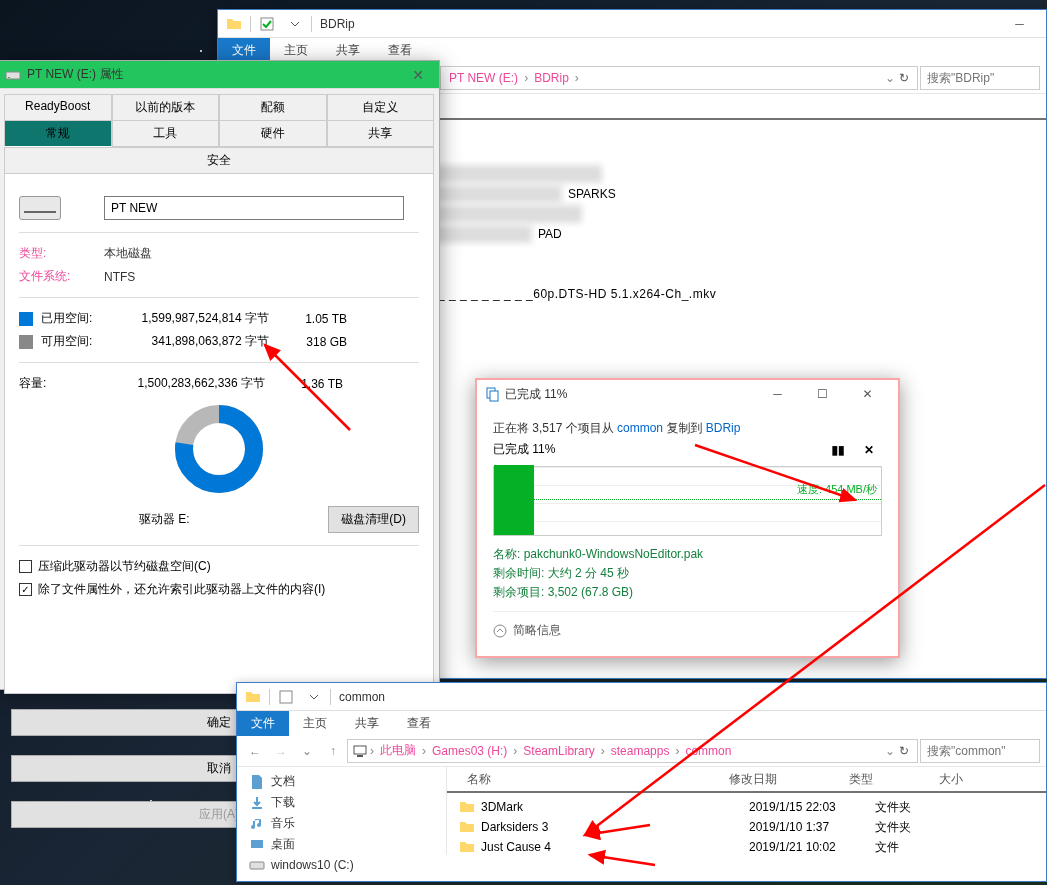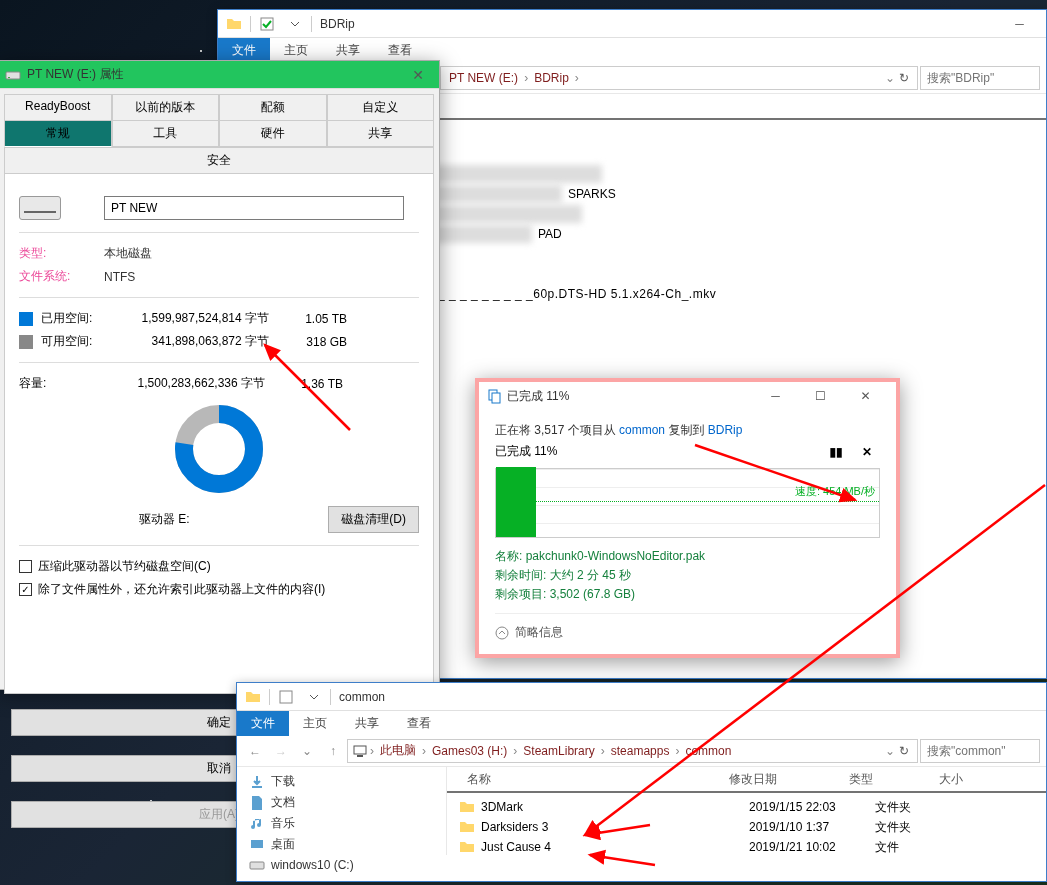--- a/index.html
+++ b/index.html
@@ -17,7 +17,7 @@
 .nav-bar { height: 32px; display: flex; align-items: center; padding: 2px 6px; gap: 2px; border-bottom: 1px solid #e8e8e8; }
 .nav-arrow { width: 24px; height: 24px; display: flex; align-items: center; justify-content: center; color: #888; }
 .breadcrumb { flex: 1; border: 1px solid #ccc; height: 24px; display: flex; align-items: center; padding: 0 4px; background: #fff; }
-.crumb { padding: 0 4px; color: #7f1d1d; display: flex; align-items: center; }
+.crumb { padding: 0 4px; color: #ec4899; display: flex; align-items: center; }
 .crumb-sep { padding: 0 2px; color: #888; }
 .search-box { width: 120px; border: 1px solid #ccc; height: 24px; padding: 0 6px; color: #888; background: #fff; }
 .column-headers { height: 26px; border-bottom: 2px solid #737373; display: flex; align-items: center; background: #fff; color: #555; padding-left: 12px; }

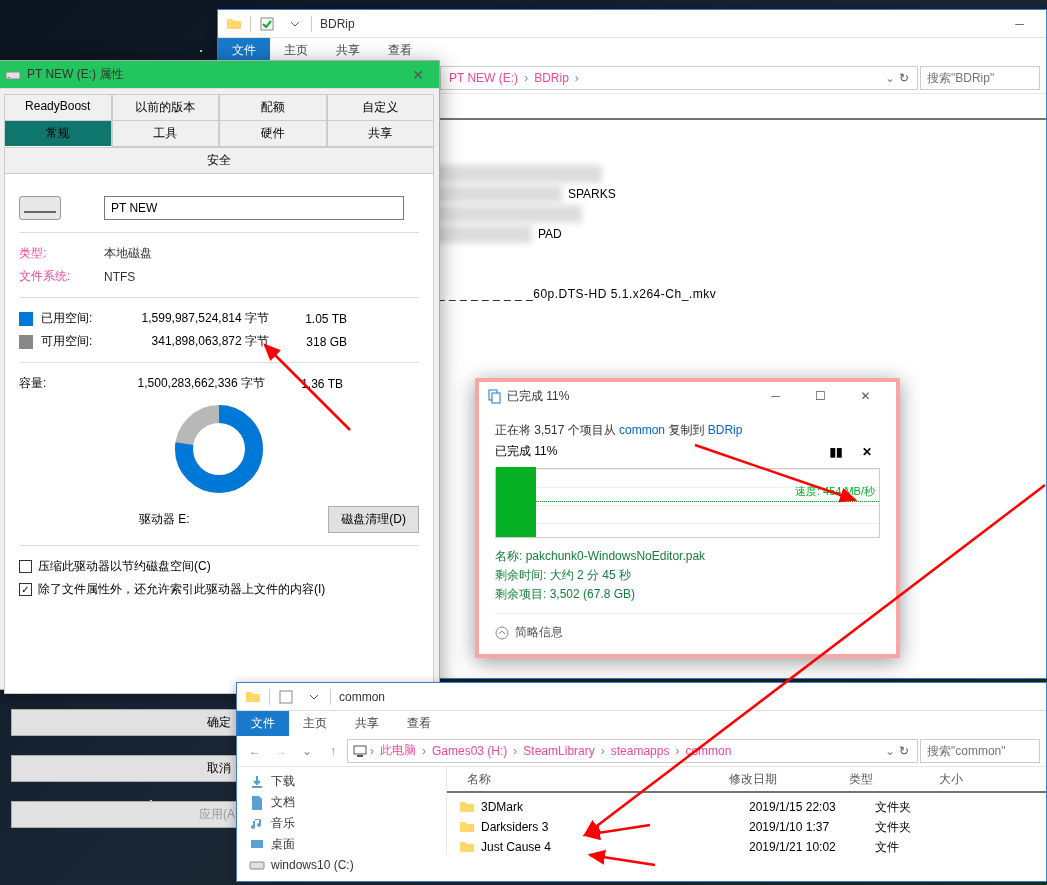--- a/index.html
+++ b/index.html
@@ -65,7 +65,7 @@
 .check { width: 13px; height: 13px; border: 1px solid #333; display: inline-flex; align-items: center; justify-content: center; font-size: 10px; }
 
 
-#copy-dialog { position: absolute; left: 475px; top: 378px; width: 425px; height: 280px; background: #fff; border: 4px solid #fca5a5; box-shadow: 0 4px 20px rgba(0,0,0,0.4); }
+#copy-dialog { position: absolute; left: 475px; top: 378px; width: 425px; height: 280px; background: #fff; border: 2px solid #fca5a5; box-shadow: 0 4px 20px rgba(0,0,0,0.4); }
 .copy-title { height: 28px; display: flex; align-items: center; padding: 0 8px; }
 .copy-title-text { flex: 1; color: #333; }
 .copy-body { padding: 8px 16px; }

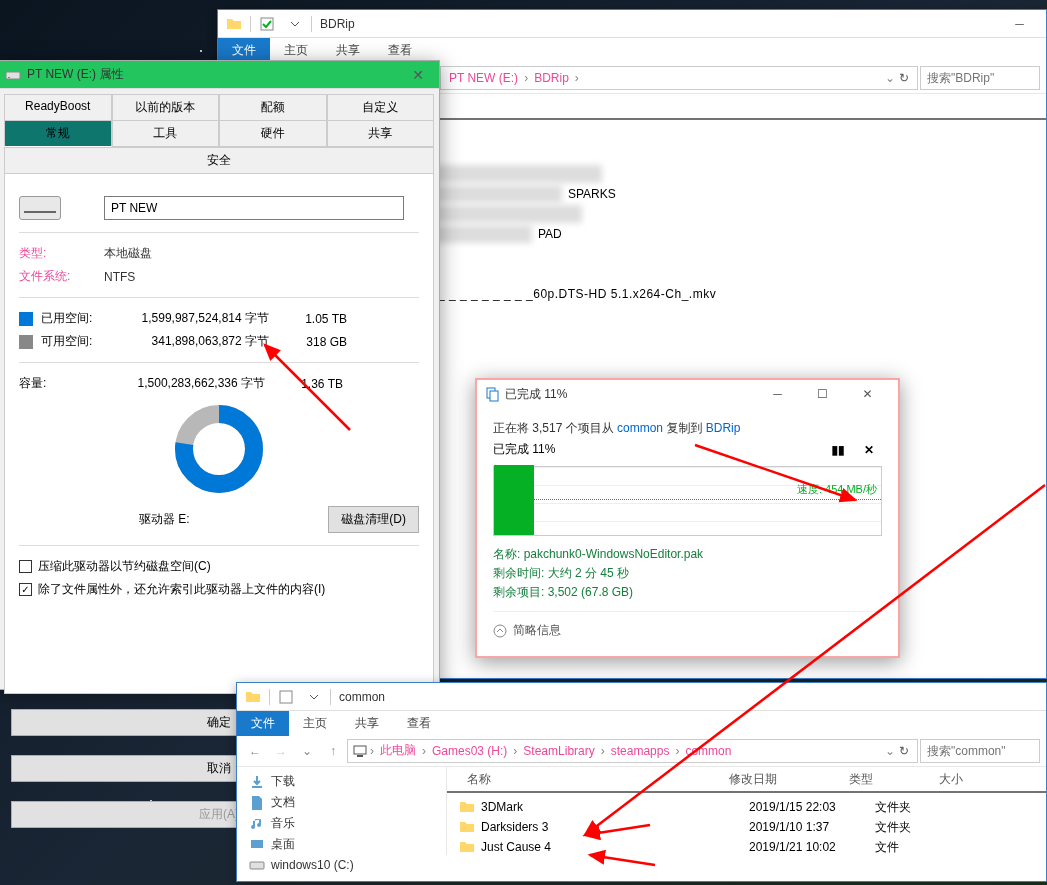--- a/index.html
+++ b/index.html
@@ -391,15 +391,15 @@
     <div class="sidebar">
       <div class="sidebar-item">
           <svg width="16" height="16" viewBox="0 0 16 16">
+            <path fill="#5ba0d0" d="M3 1h7l3 3v11H3z"></path>
+          </svg>
+          <span>文档</span>
+        </div>
+      <div class="sidebar-item">
+          <svg width="16" height="16" viewBox="0 0 16 16">
             <path fill="#5ba0d0" d="M8 2v8m-3-3l3 3 3-3M3 13h10" stroke="#5ba0d0" stroke-width="2"></path>
           </svg>
           <span>下载</span>
-        </div>
-      <div class="sidebar-item">
-          <svg width="16" height="16" viewBox="0 0 16 16">
-            <path fill="#5ba0d0" d="M3 1h7l3 3v11H3z"></path>
-          </svg>
-          <span>文档</span>
         </div>
       <div class="sidebar-item">
           <svg width="16" height="16" viewBox="0 0 16 16">

